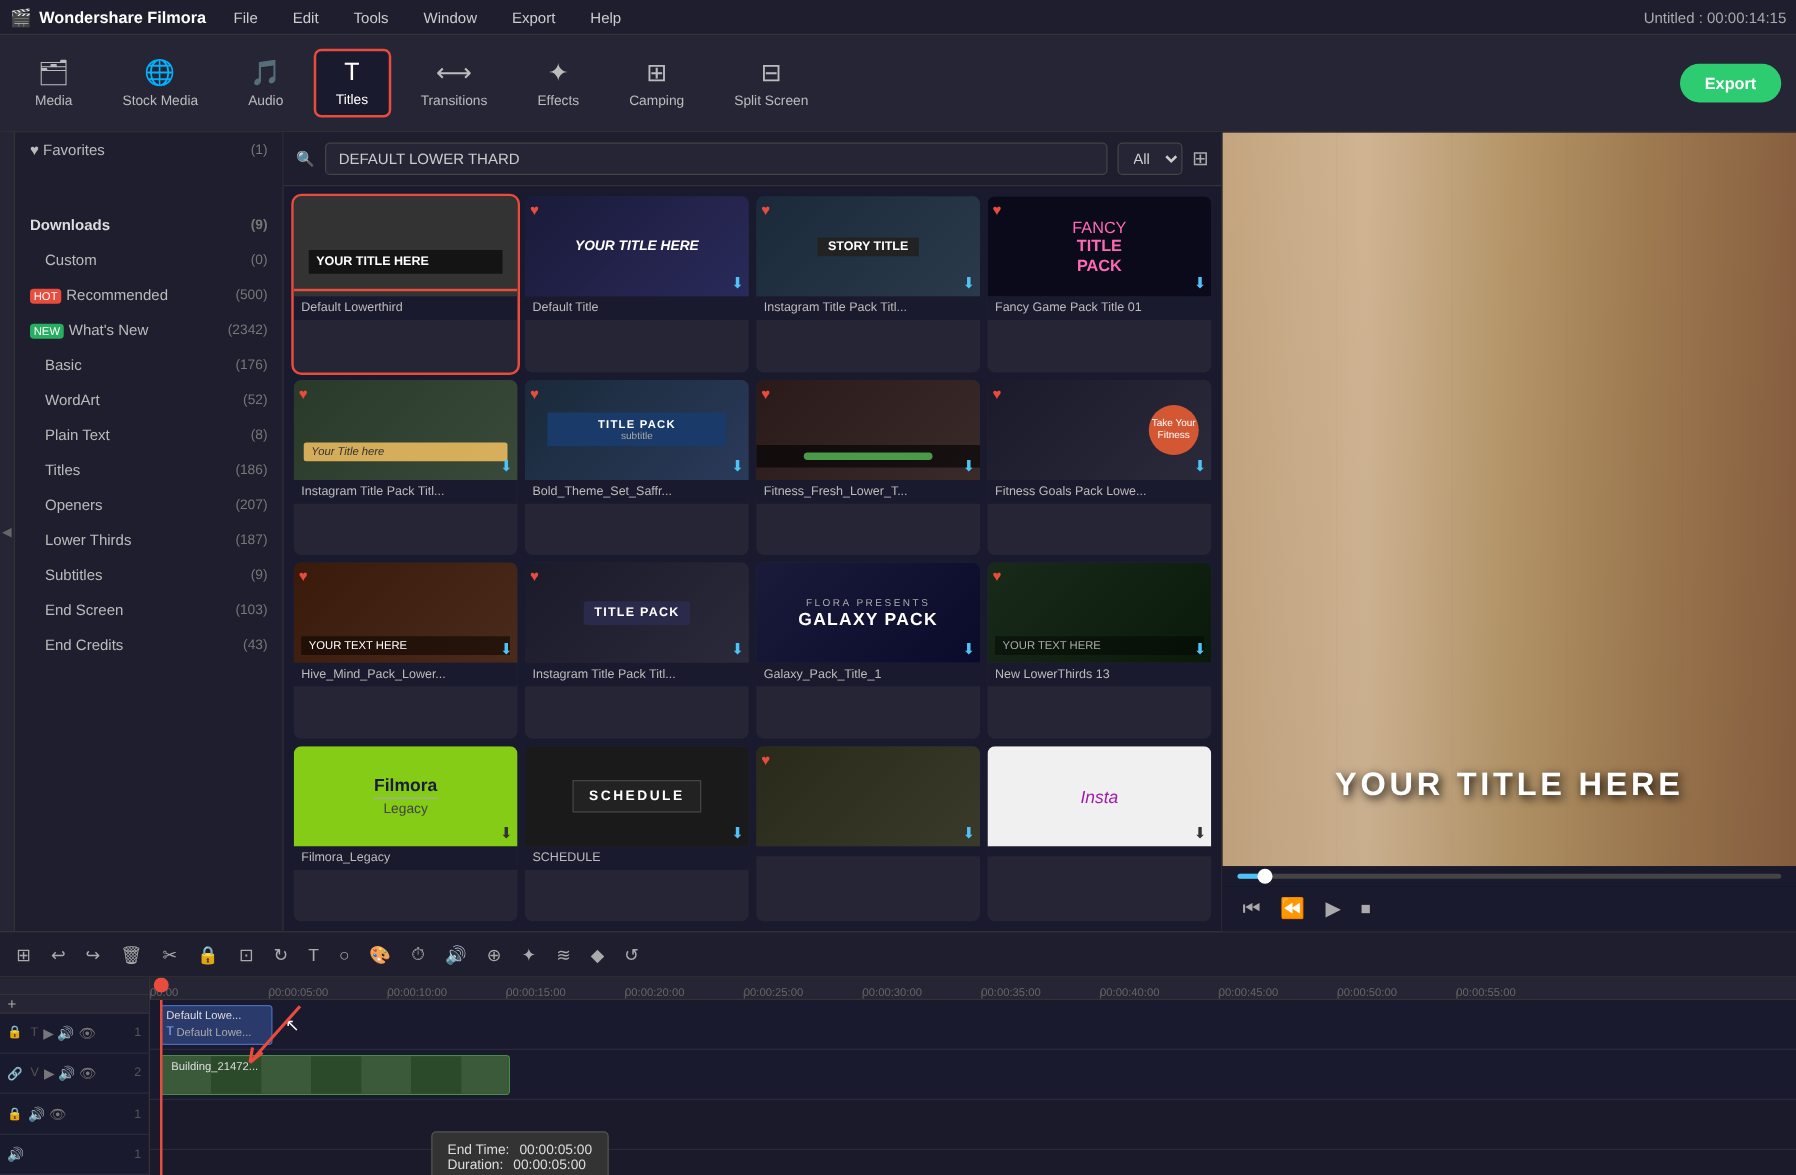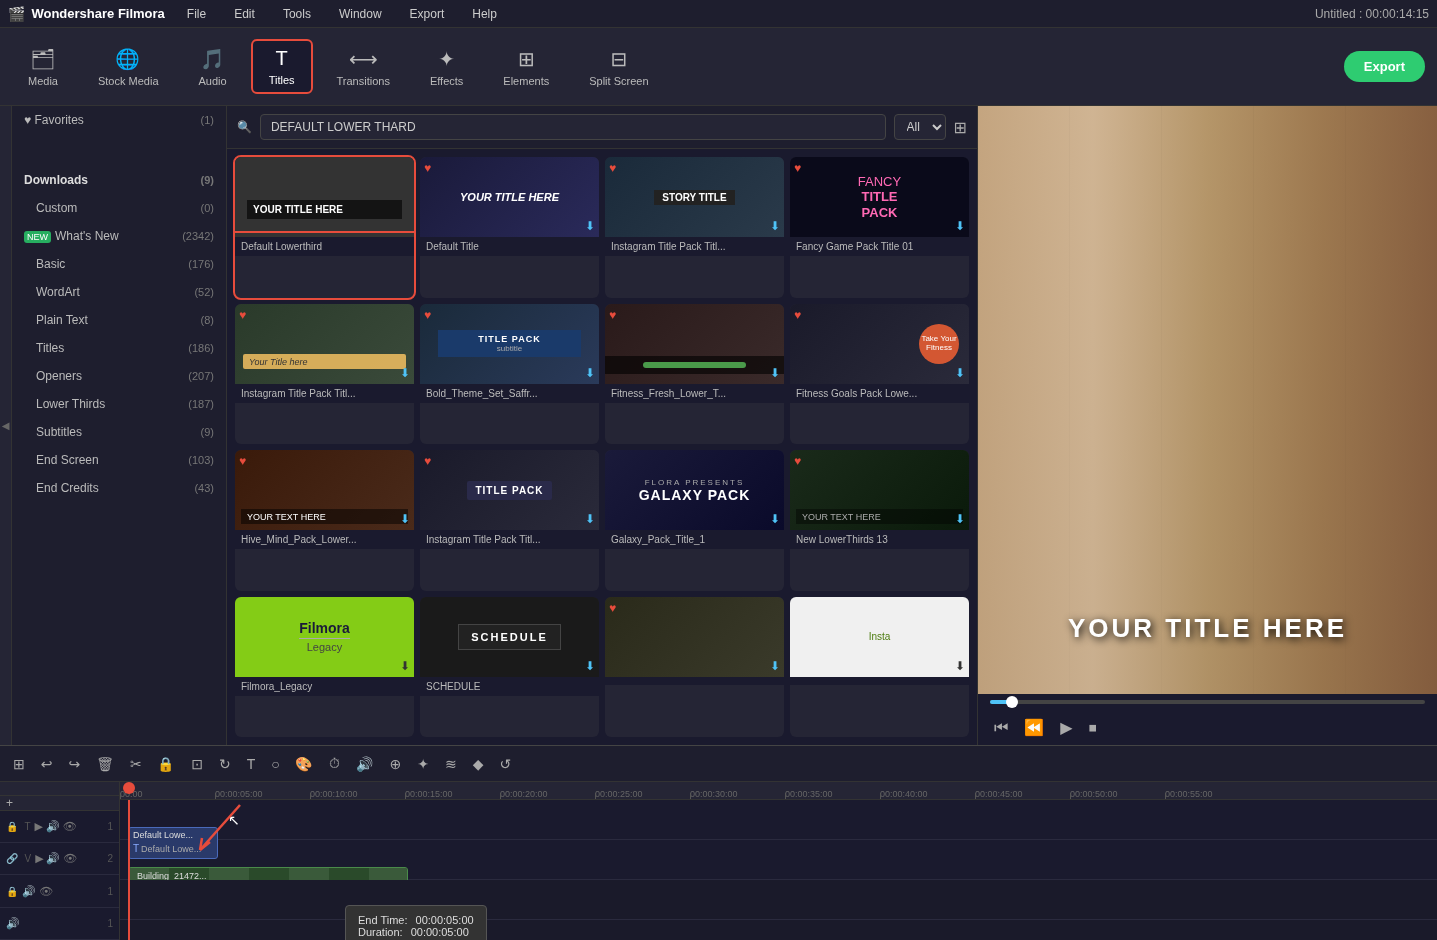--- a/index.html
+++ b/index.html
@@ -139,7 +139,7 @@
   </div>
   <div class="tool-btn">
     <span class="icon">⊞</span>
-    <span>Elements</span>
+    <span>Camping</span>
   </div>
   <div class="tool-btn">
     <span class="icon">⊟</span>

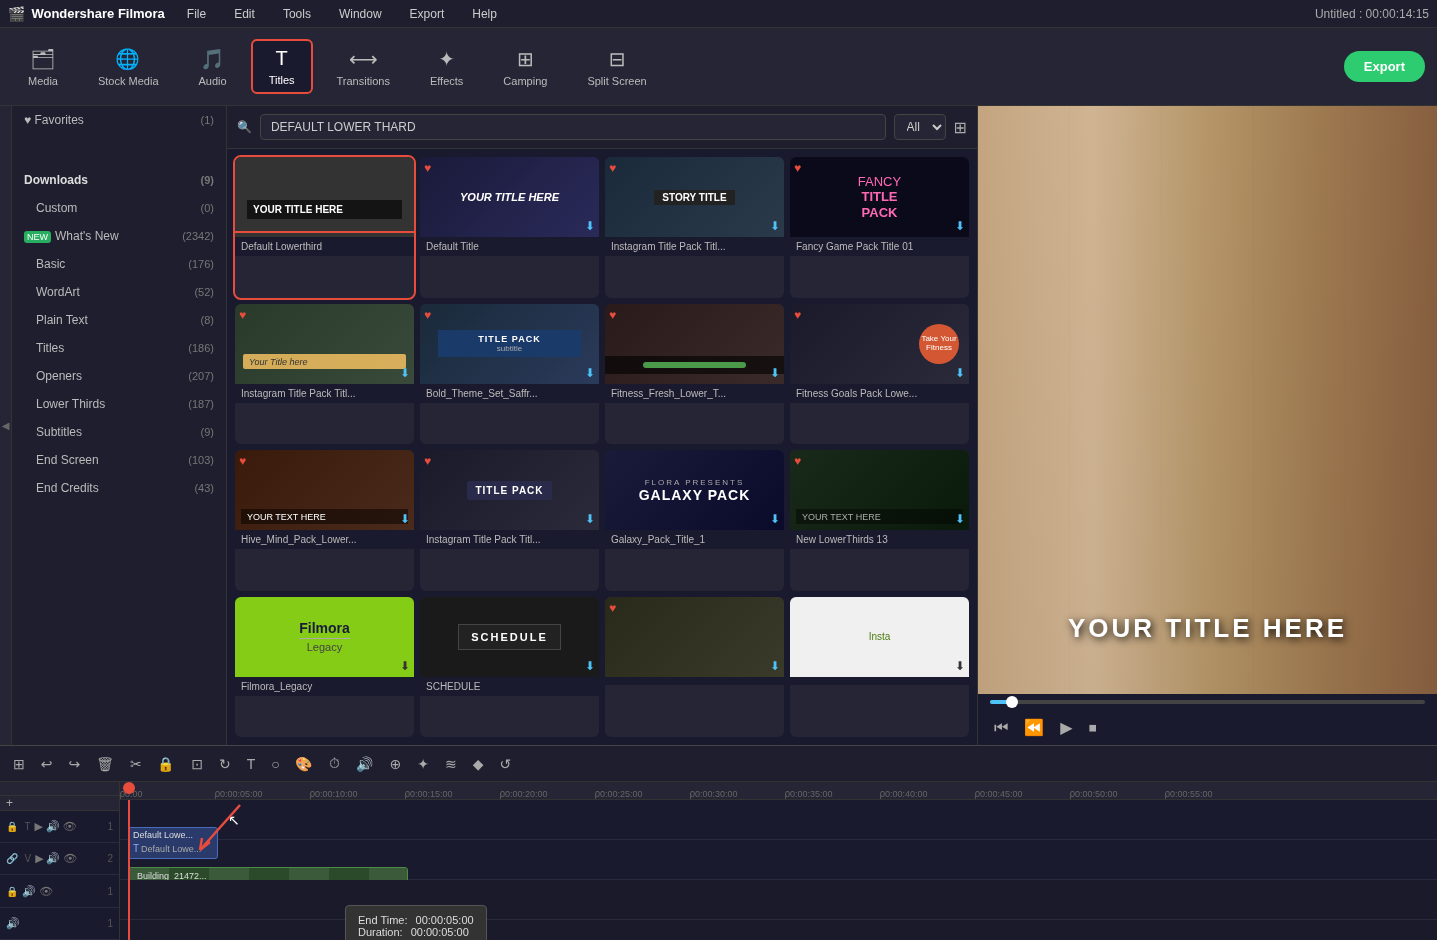--- a/index.html
+++ b/index.html
@@ -167,6 +167,10 @@
       <span class="count">(0)</span>
     </div>
     <div class="sidebar-item">
+      <span class="label"><span class="hot-badge">HOT</span><span>Recommended</span></span>
+      <span class="count">(500)</span>
+    </div>
+    <div class="sidebar-item">
       <span class="label"><span class="new-badge">NEW</span><span>What's New</span></span>
       <span class="count">(2342)</span>
     </div>

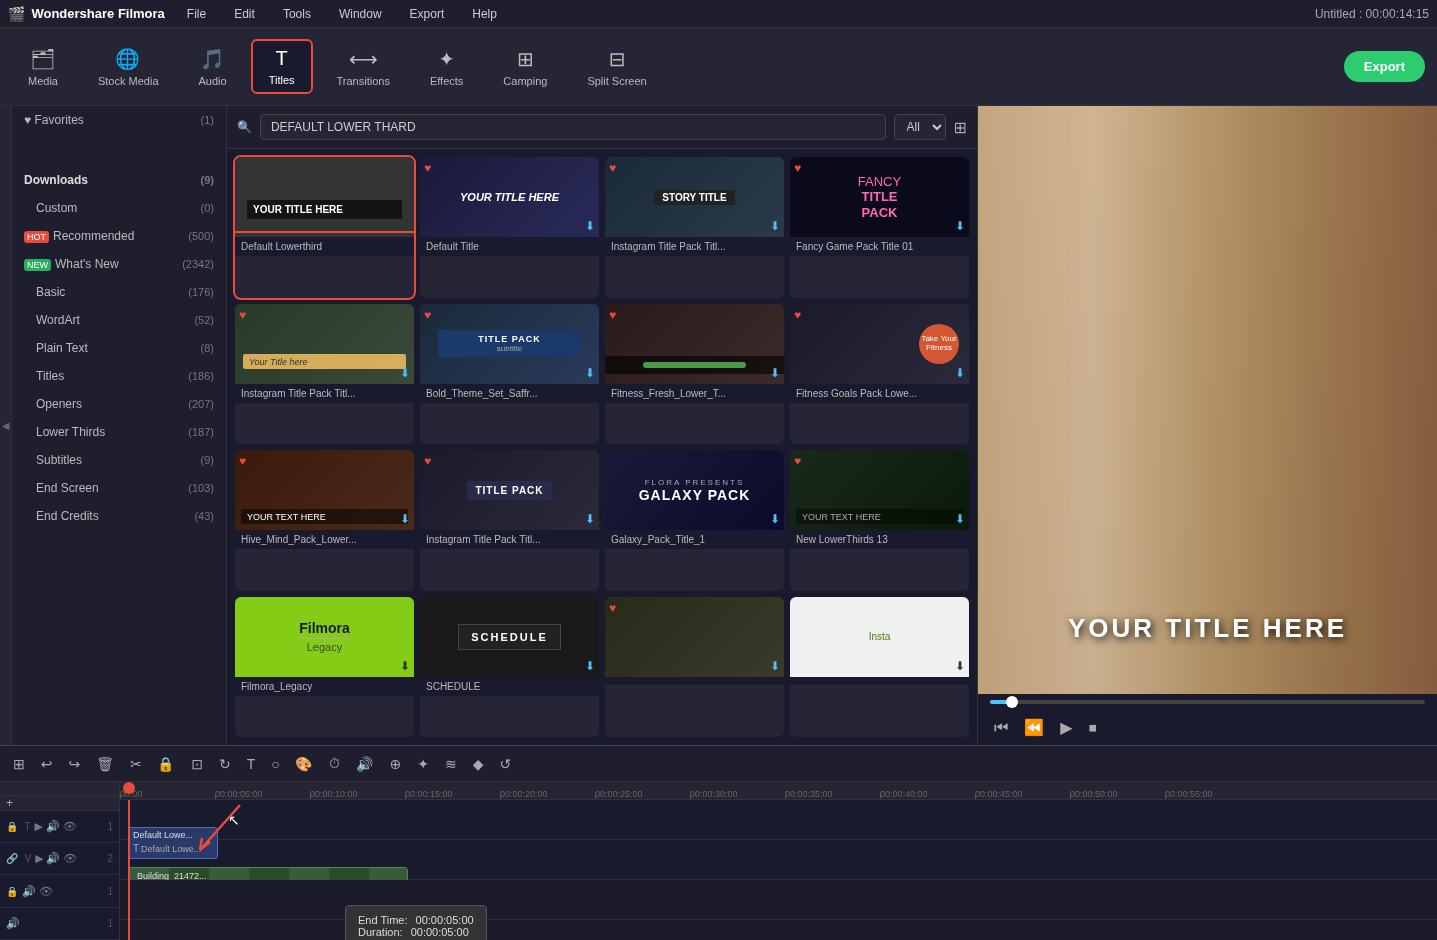--- a/index.html
+++ b/index.html
@@ -384,7 +384,7 @@
 
       <div class="title-card">
         <div class="thumb" style="background:#f0f0f0;">
-          <div style="color:#4d7c0f;font-size:10px;">Insta</div>
+          <div style="color:#a21caf;font-style:italic;font-size:14px;">Insta</div>
           <span class="download-icon" style="color:#333;">⬇</span>
         </div>
         <div class="card-label"></div>

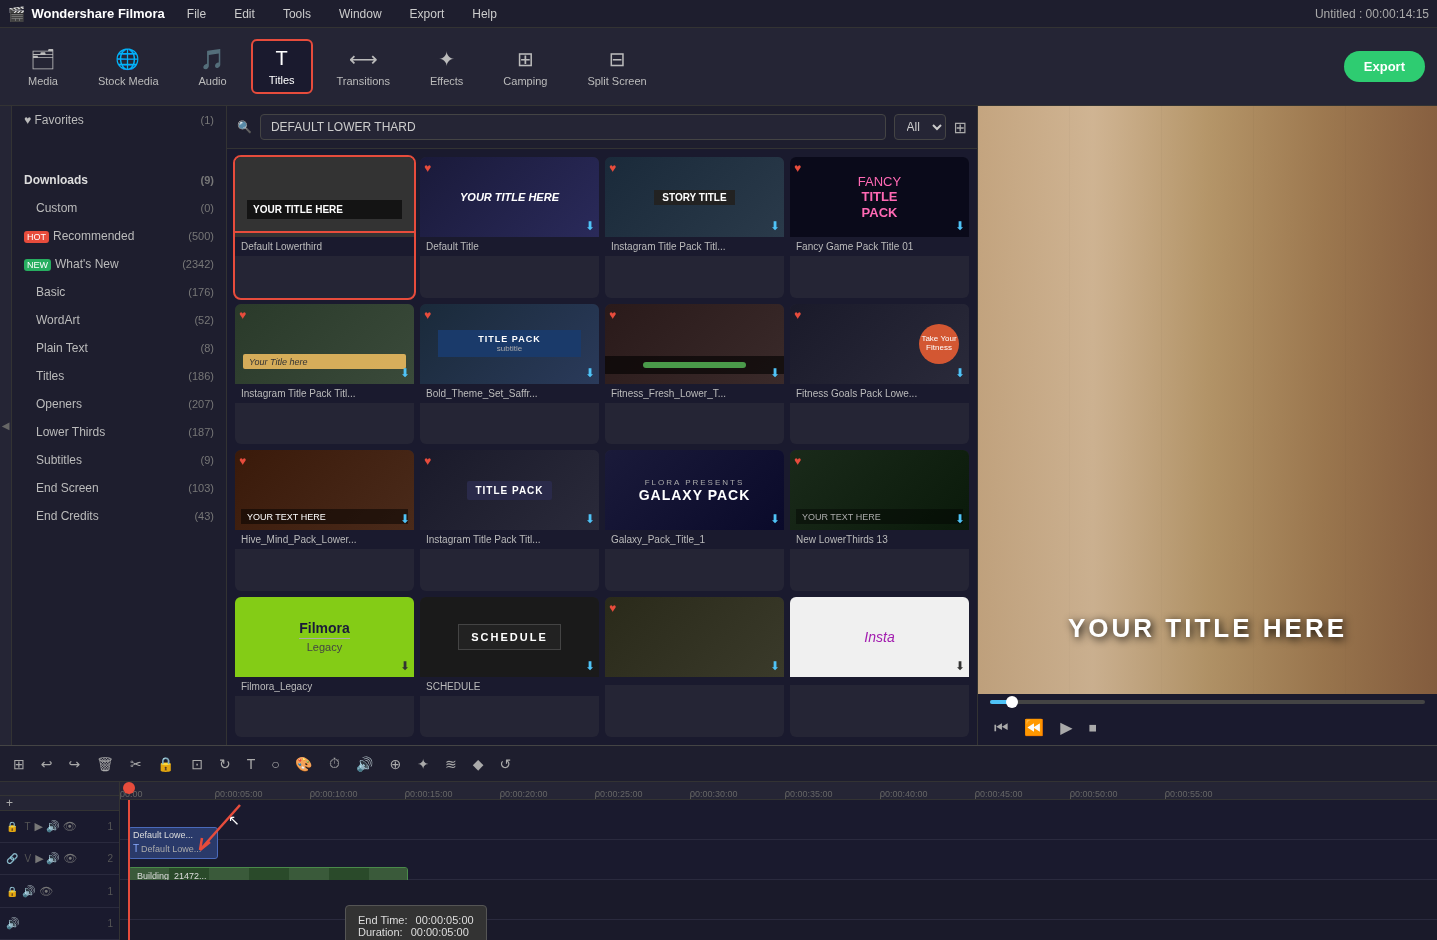--- a/index.html
+++ b/index.html
@@ -77,7 +77,7 @@
     .tl-ruler-mark::before { content: ''; position: absolute; bottom: 0; left: 0; width: 1px; height: 6px; background: #555; }
     .tl-tracks-area { flex: 1; position: relative; background: #1a1a2e; }
     .tl-track-row { height: 40px; border-bottom: 1px solid #2a2a3e; position: relative; }
-    .tl-clip { position: absolute; top: 4px; height: 32px; border-radius: 3px; overflow: hidden; cursor: pointer; margin-top: 23px; }
+    .tl-clip { position: absolute; top: 4px; height: 32px; border-radius: 3px; overflow: hidden; cursor: pointer; }
     .tl-clip.title-clip { background: #2a3a6a; border: 1px solid #4a6aba; }
     .tl-clip.video-clip { background: #2a4a2a; border: 1px solid #4a8a4a; }
     .tl-clip .clip-label { font-size: 9px; color: #ddd; padding: 2px 4px; white-space: nowrap; overflow: hidden; }

